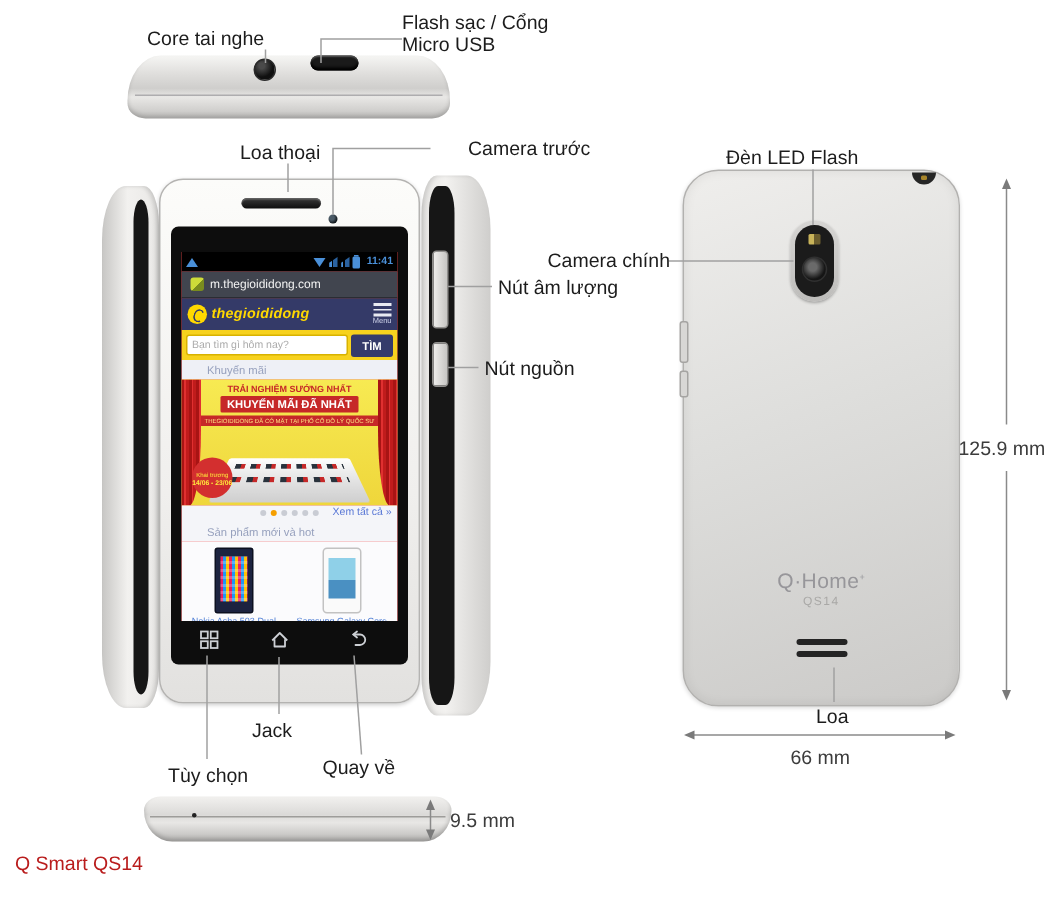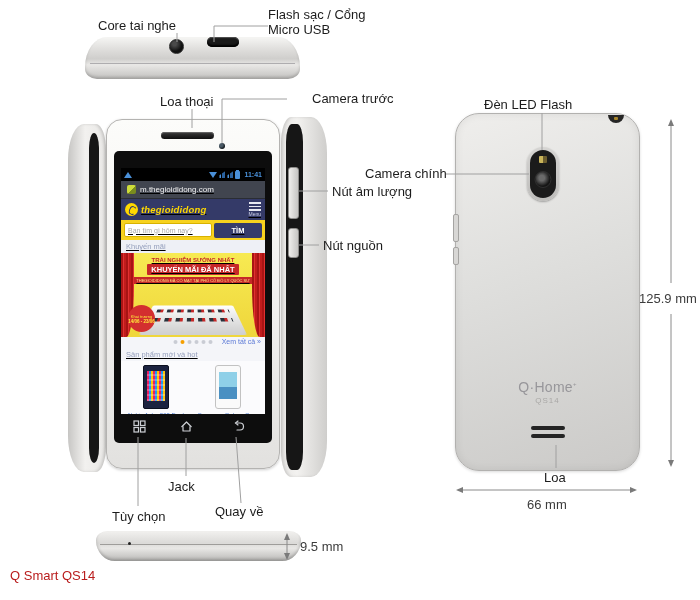--- a/index.html
+++ b/index.html
@@ -53,7 +53,7 @@
   .front-cam{position:absolute;left:112px;top:23px;width:6px;height:6px;border-radius:50%;
     background:radial-gradient(circle at 35% 35%,#4a5a66 0 30%,#10161a 70%);}
   .bezel{position:absolute;left:7px;top:31px;width:158px;height:292px;background:#0d0d0d;border-radius:5px;}
-  .screen{position:absolute;left:7px;top:17px;width:144px;height:246px;background:#ef4444;overflow:hidden;text-decoration:underline;}
+  .screen{position:absolute;left:7px;top:17px;width:144px;height:246px;background:#ef4444;overflow:hidden;}
   
   .statusbar{height:13px;background:#000;display:flex;align-items:center;padding:0 3px;box-sizing:border-box;}
   .sb-tri{width:0;height:0;border-left:4px solid transparent;border-right:4px solid transparent;

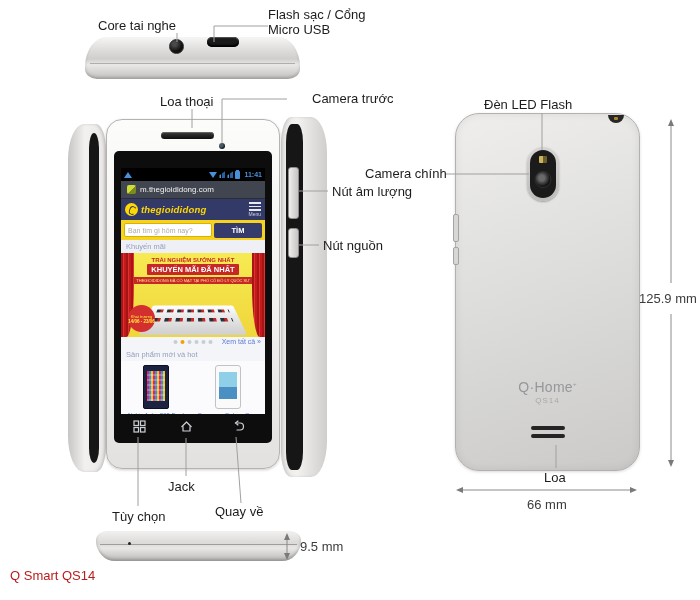--- a/index.html
+++ b/index.html
@@ -81,7 +81,7 @@
   .searchrow{height:20px;background:#f7d21e;display:flex;align-items:center;padding:2px 3px;box-sizing:border-box;gap:2px;}
   .search-field{flex:1;height:14px;background:#fff;border:1px solid #d8b200;border-radius:2px;
     display:flex;align-items:center;padding:0 3px;box-sizing:border-box;color:#ababab;font-size:7px;}
-  .search-btn{width:48px;height:15px;background:#353b6b;border-radius:2px;color:#fff;font-size:7.5px;
+  .search-btn{width:28px;height:15px;background:#353b6b;border-radius:2px;color:#fff;font-size:7.5px;
     font-weight:bold;display:flex;align-items:center;justify-content:center;}
   .sec-label{height:13px;background:#eef0f6;color:#96a0bd;font-size:7.5px;line-height:13px;padding-left:5px;box-sizing:border-box;}
   .banner{height:84px;background:linear-gradient(180deg,#f7ea52 0%,#efd63b 100%);position:relative;overflow:hidden;}

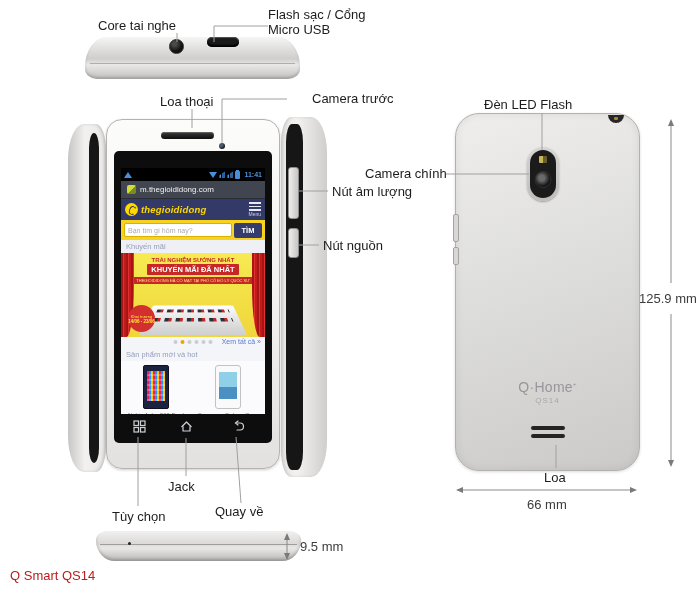--- a/index.html
+++ b/index.html
@@ -83,7 +83,7 @@
     display:flex;align-items:center;padding:0 3px;box-sizing:border-box;color:#ababab;font-size:7px;}
   .search-btn{width:28px;height:15px;background:#353b6b;border-radius:2px;color:#fff;font-size:7.5px;
     font-weight:bold;display:flex;align-items:center;justify-content:center;}
-  .sec-label{height:13px;background:#eef0f6;color:#96a0bd;font-size:7.5px;line-height:13px;padding-left:5px;box-sizing:border-box;}
+  .sec-label{height:13px;background:#eef0f6;color:#96a0bd;font-size:7.5px;line-height:13px;padding-left:17px;box-sizing:border-box;}
   .banner{height:84px;background:linear-gradient(180deg,#f7ea52 0%,#efd63b 100%);position:relative;overflow:hidden;}
   .curtain{position:absolute;top:0;width:13px;height:100%;
     background:repeating-linear-gradient(90deg,#a81414 0 2px,#e03030 2px 3px,#c01c1c 3px 5px);}

